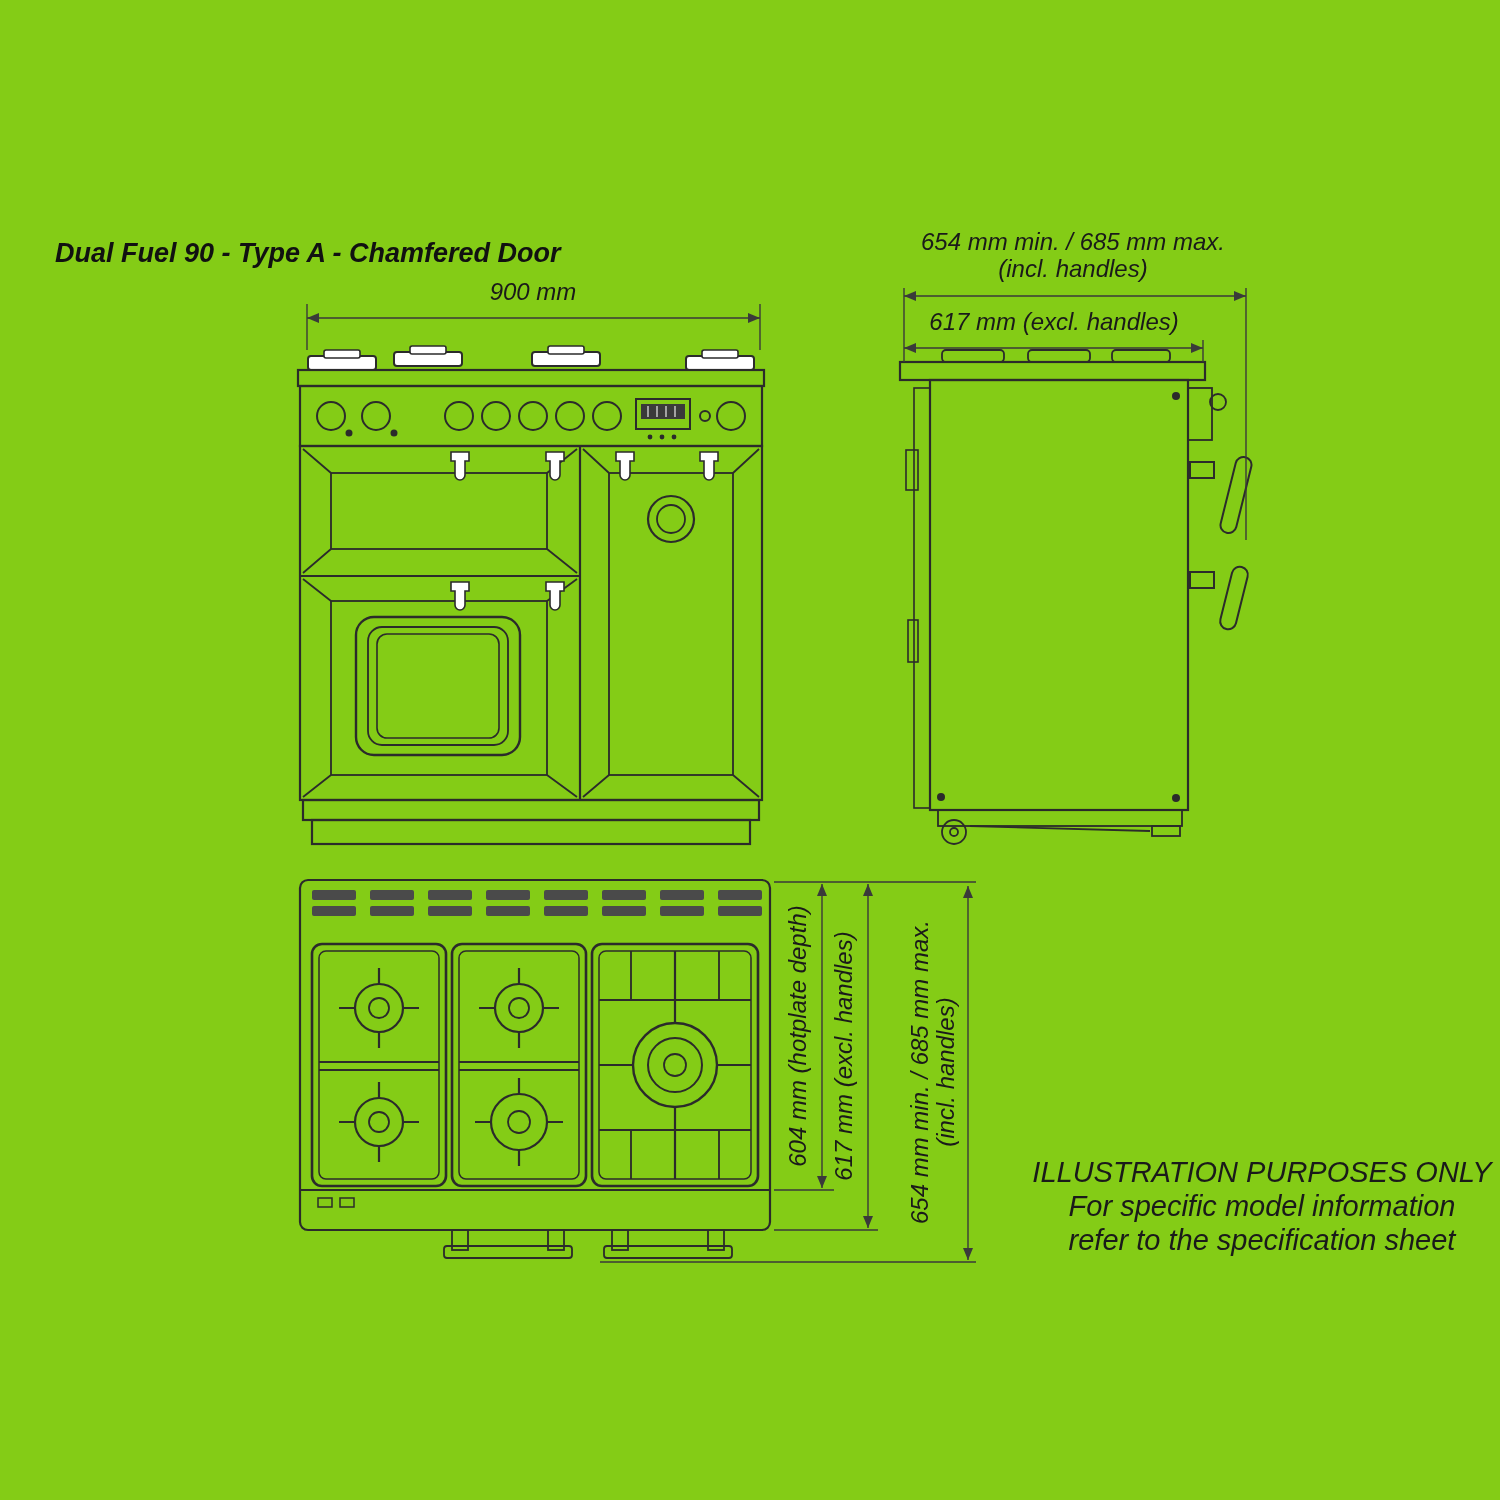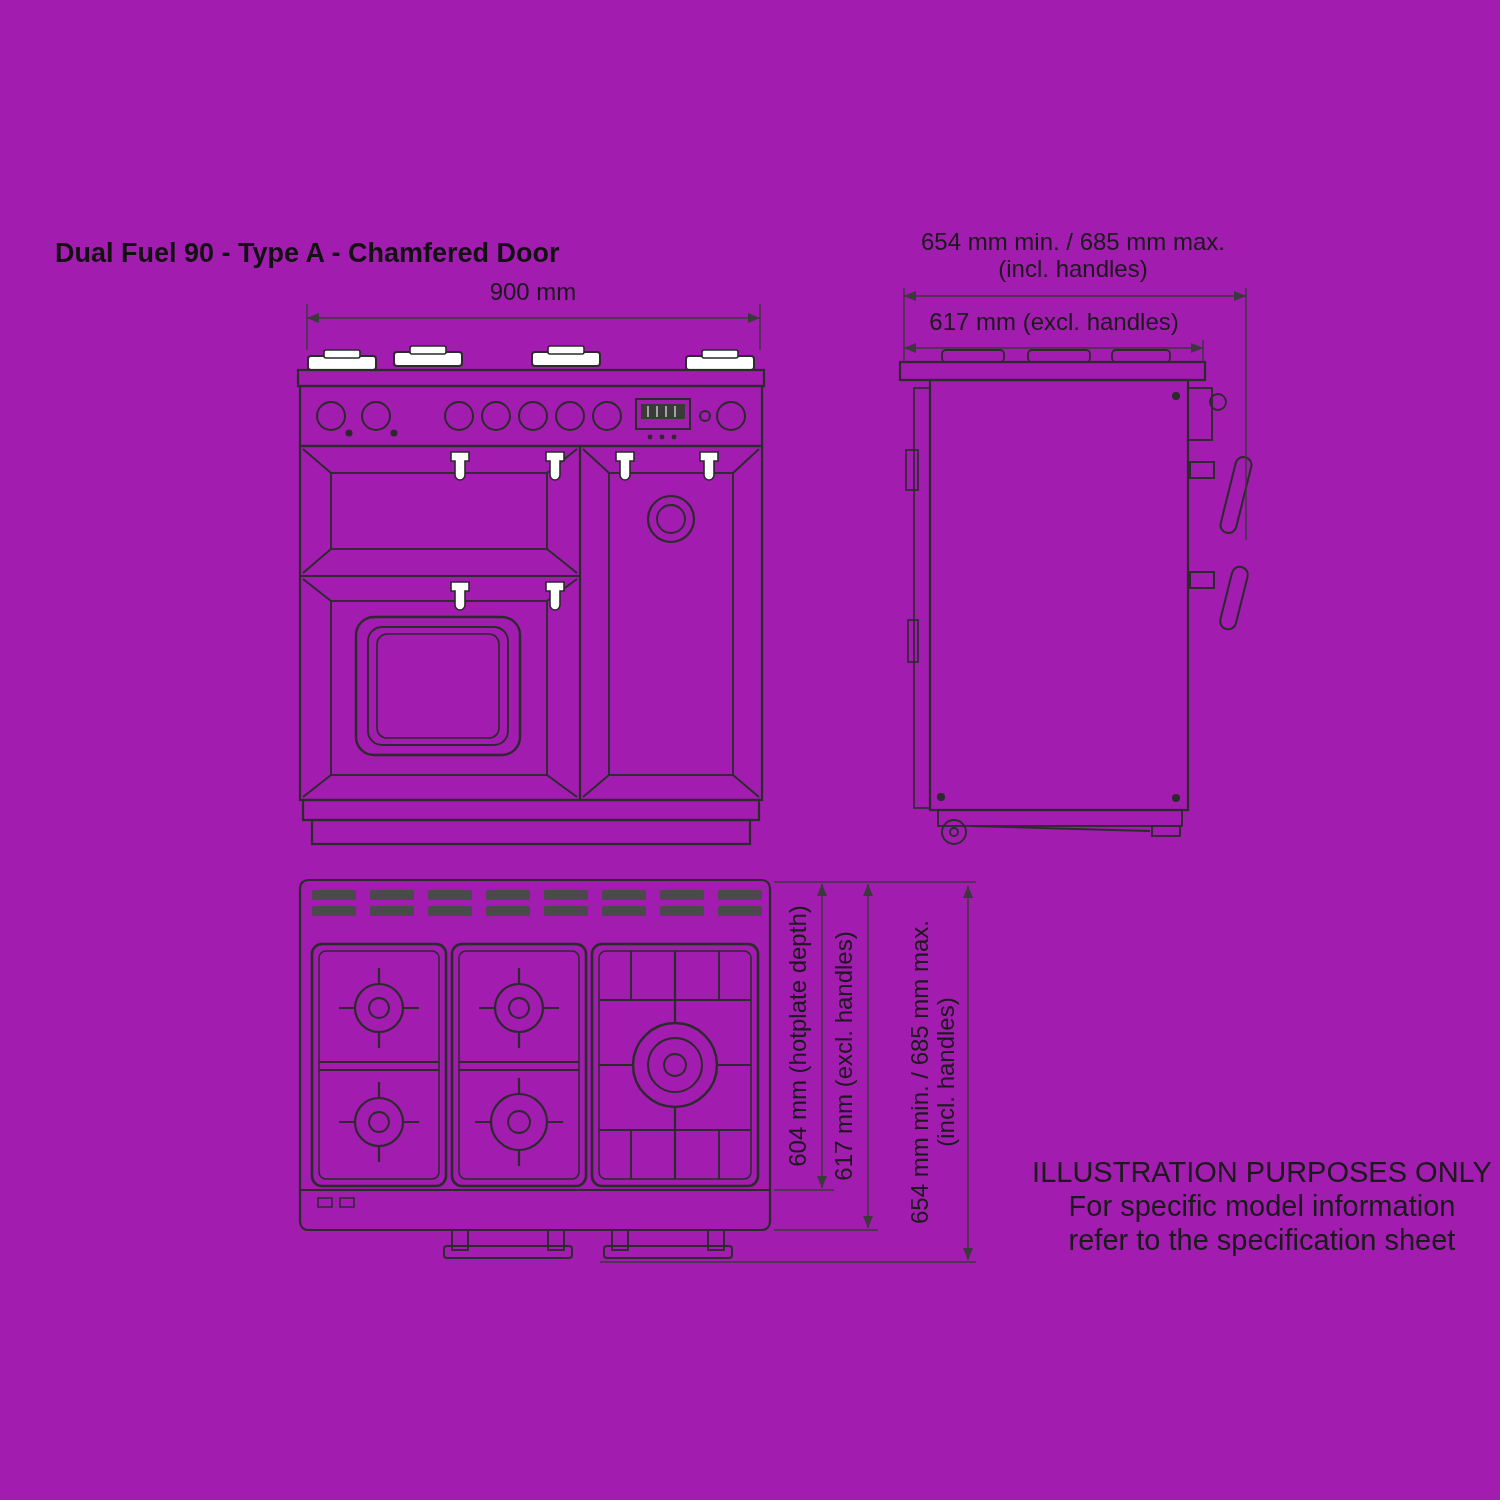--- a/index.html
+++ b/index.html
@@ -3,7 +3,7 @@
 <meta charset="utf-8">
 <style>
   html,body{margin:0;padding:0;background:#fff;}
-  .canvas{position:relative;width:1500px;height:1500px;background:#a21caf;overflow:hidden;}
+  .canvas{position:relative;width:1500px;height:1500px;background:#84cc16;overflow:hidden;font-style:italic;}
   svg{position:absolute;left:0;top:0;}
   .title-text{font-family:"Liberation Sans",sans-serif;font-size:27px;font-weight:700;fill:#111;}
   .dim-text{font-family:"Liberation Sans",sans-serif;font-size:24px;fill:#1a1a1a;}

